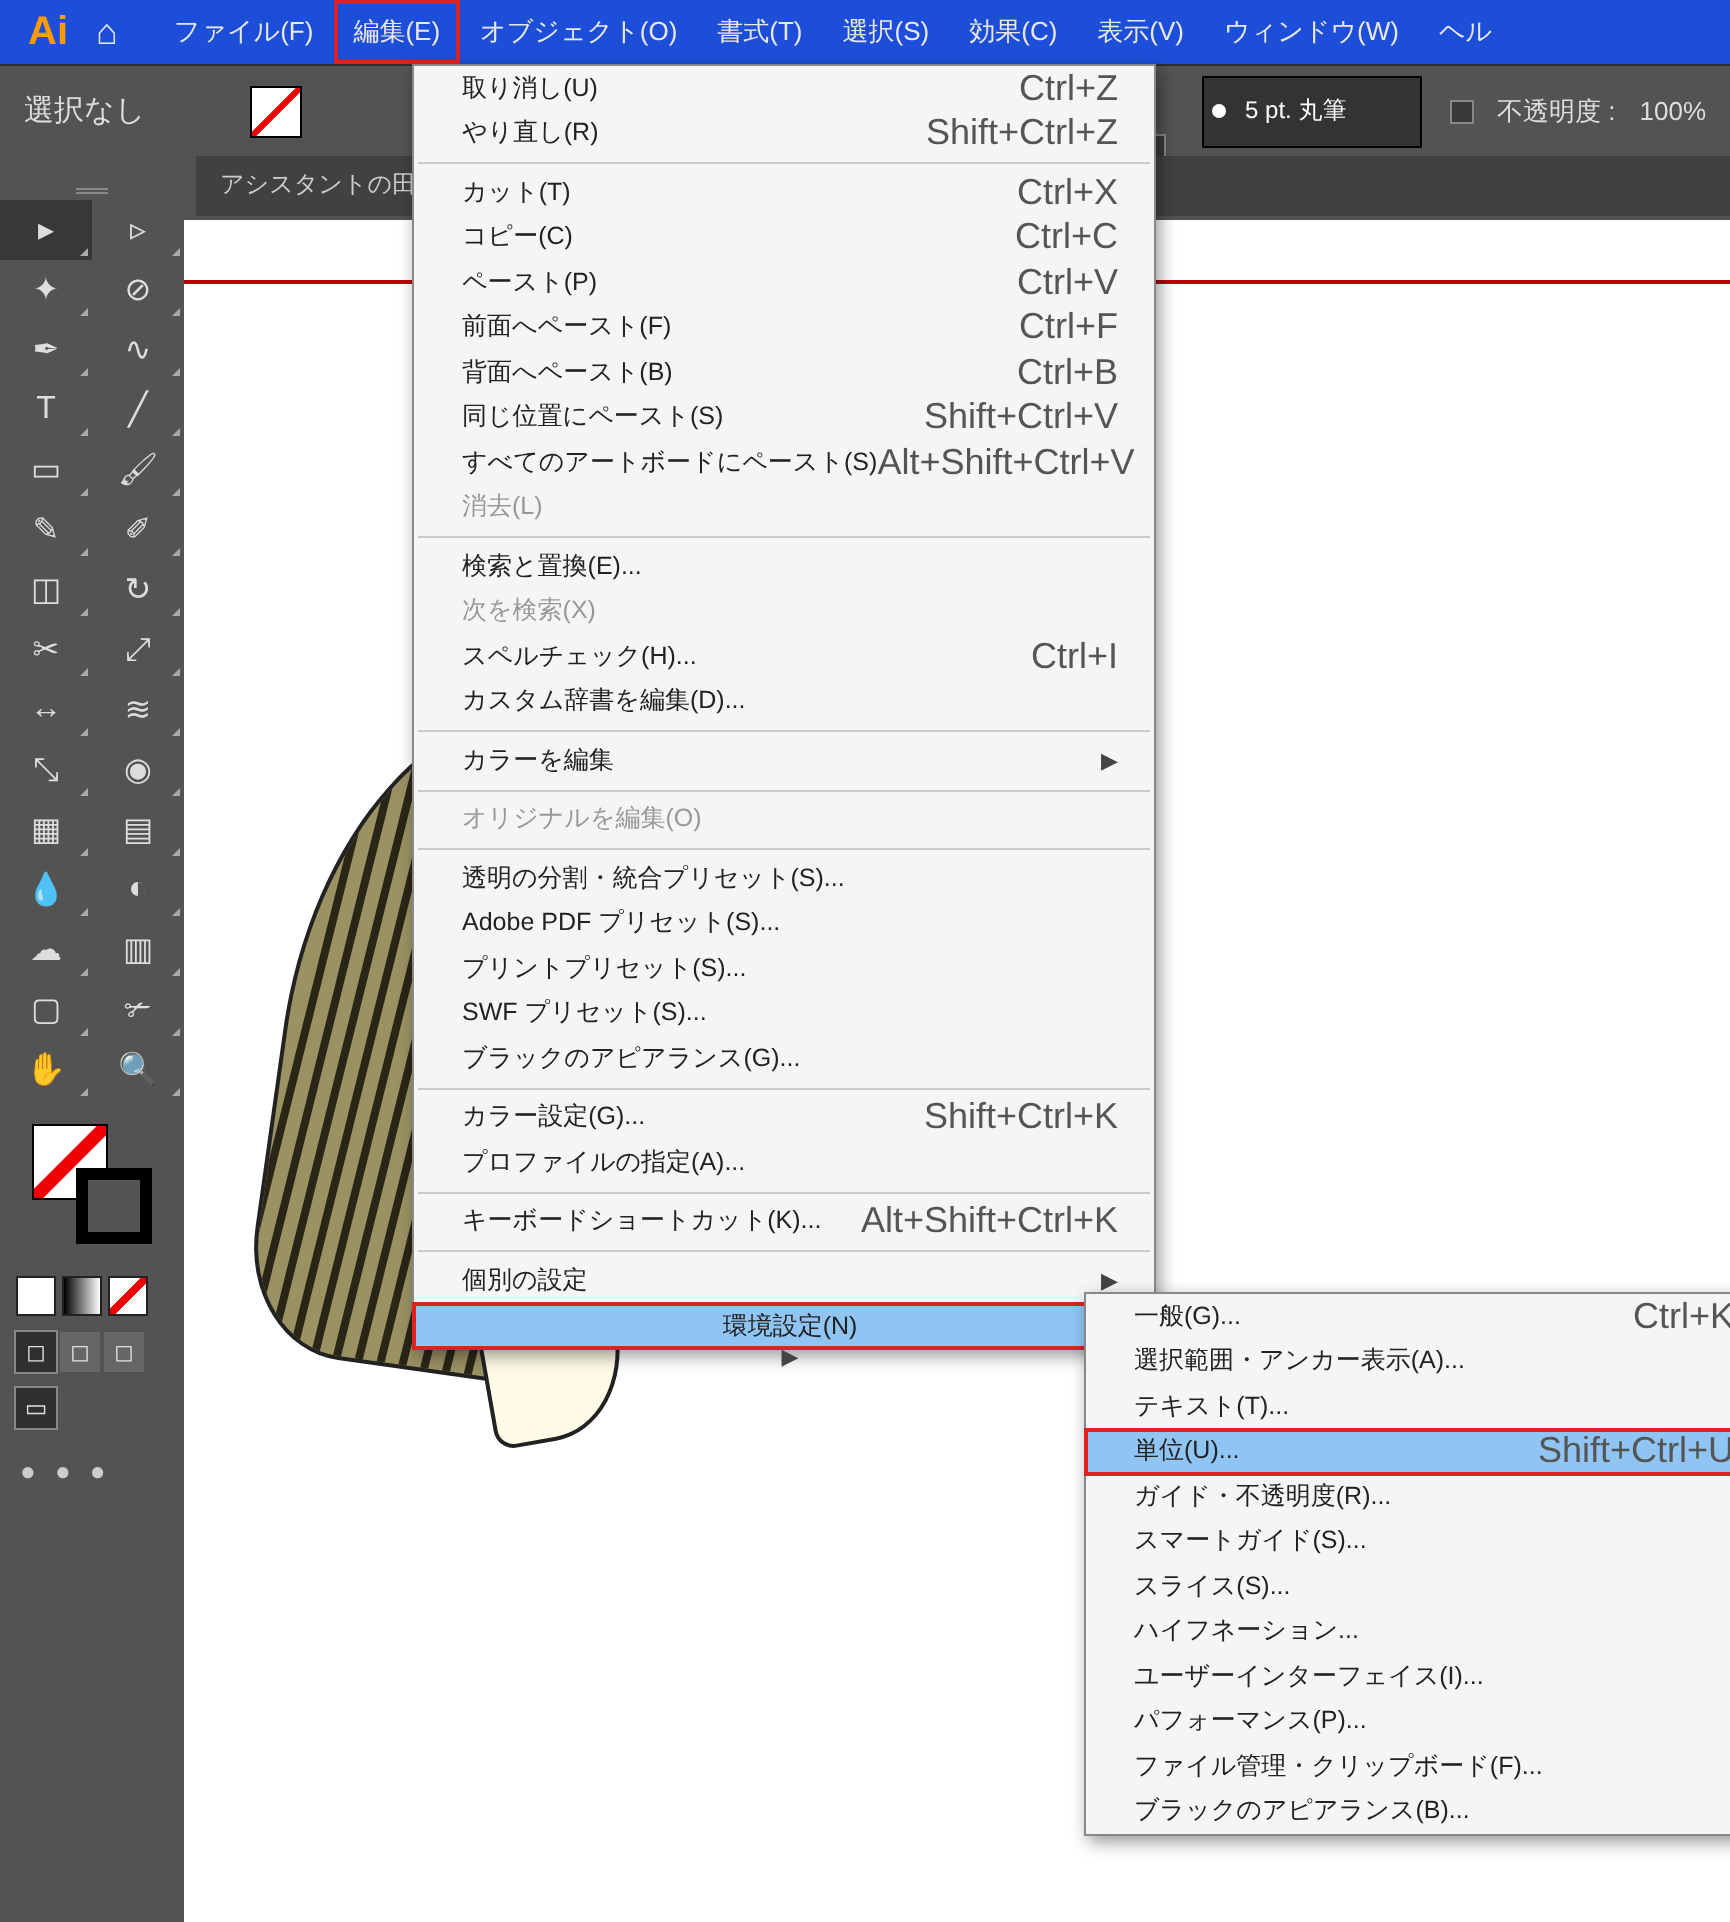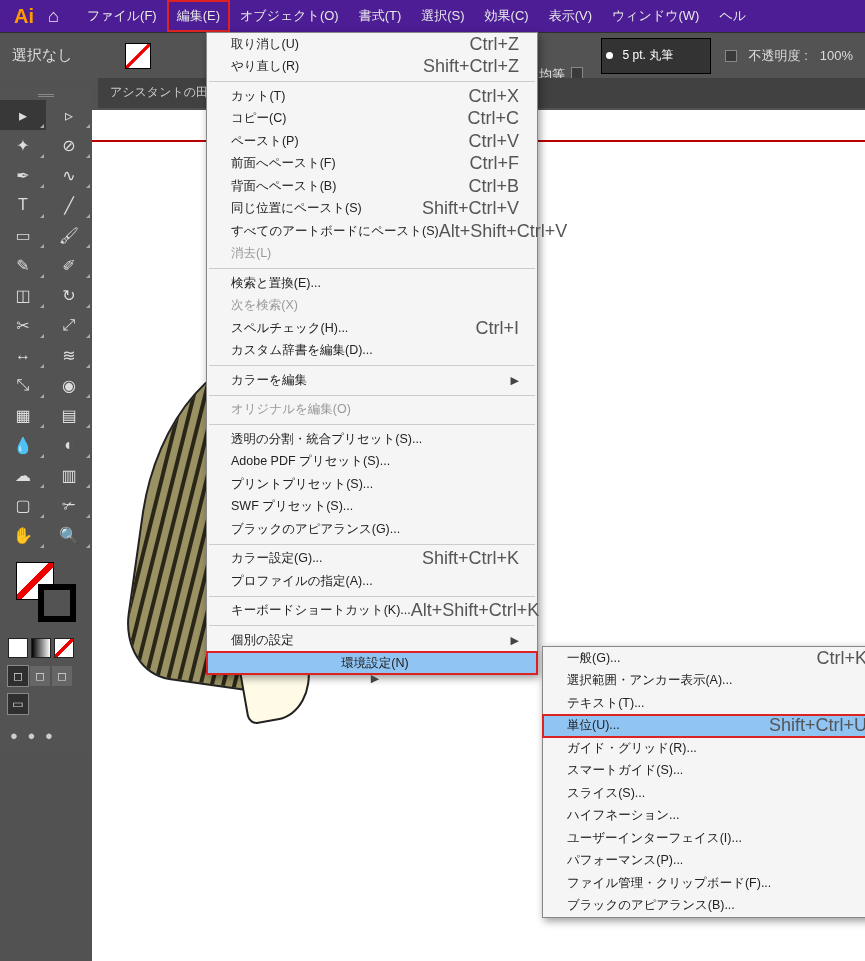--- a/index.html
+++ b/index.html
@@ -4,7 +4,7 @@
 <style>
   * { box-sizing: border-box; margin: 0; padding: 0; font-family: "Meiryo", "Hiragino Kaku Gothic Pro", sans-serif; }
   body { background: #525252; width: 865px; height: 961px; overflow: hidden; font-size: 13px; color: #e8e8e8; }
-  .menubar { height: 32px; background: #4c1d95; display: flex; align-items: center; padding-left: 4px; }
+  .menubar { height: 32px; background: #1d4ed8; display: flex; align-items: center; padding-left: 4px; }
   .app-logo { display:flex; align-items:center; gap:6px; padding: 0 10px; }
   .app-ai { color:#ff9a00; font-weight:bold; font-size:20px; }
   .home-icon { color:#e8e8e8; font-size:18px; padding:0 8px; }

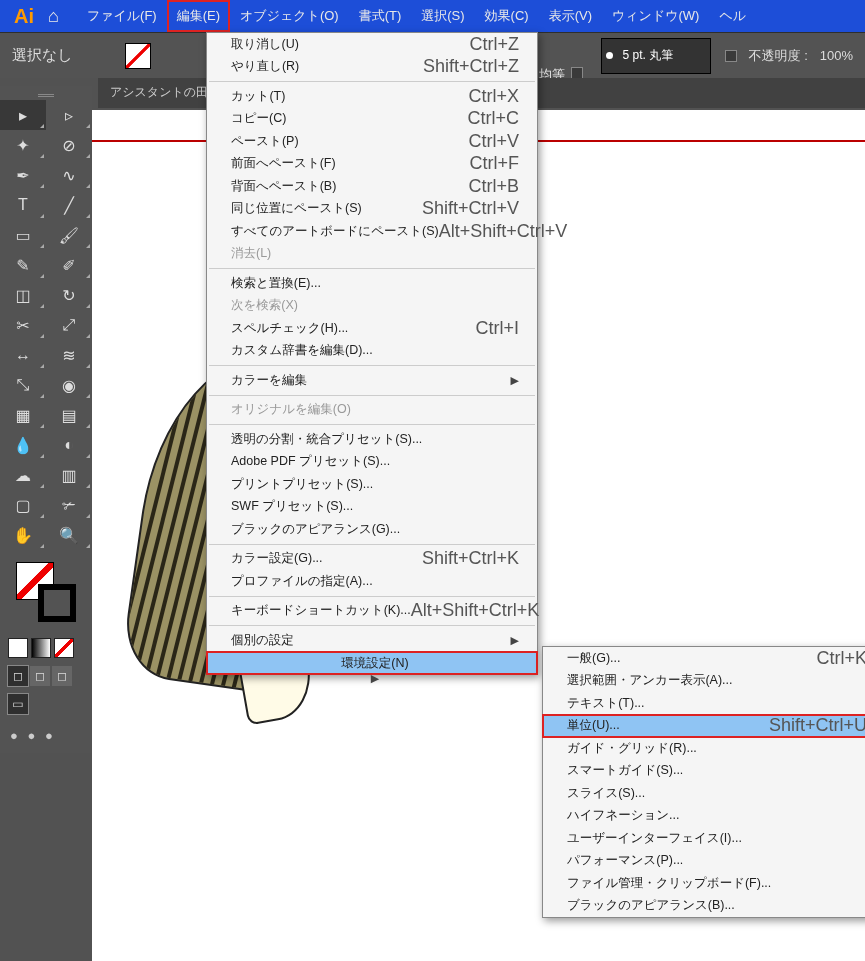--- a/index.html
+++ b/index.html
@@ -57,7 +57,7 @@
 
   
   .menu-dd { position:absolute; background:#f5f5f5; color:#222; border:1px solid #888; box-shadow:2px 3px 8px rgba(0,0,0,0.4); font-size:12.5px; }
-  .menu-dd.edit { top:32px; left:206px; width:332px; }
+  .menu-dd.edit { top:32px; left:206px; width:372px; }
   .menu-dd.pref { top:646px; left:542px; width:344px; }
   .mrow { display:flex; justify-content:space-between; align-items:center; padding:3px 18px 3px 24px; height:22.5px; white-space:nowrap;}
   .mrow.disabled { color:#999; }

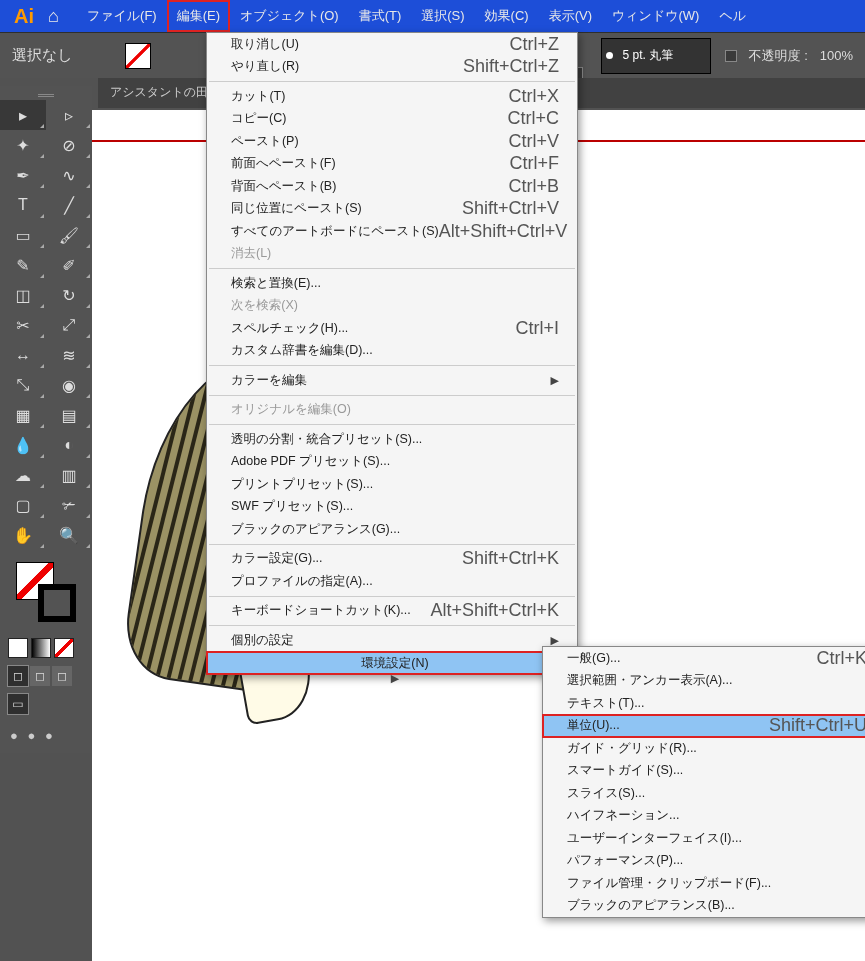--- a/index.html
+++ b/index.html
@@ -312,7 +312,7 @@
       <span class="shortcut">Shift+Ctrl+U</span>
     </div>
     <div class="mrow">
-      <span>ガイド・グリッド(R)...</span>
+      <span>ガイド・不透明度(R)...</span>
     </div>
     <div class="mrow">
       <span>スマートガイド(S)...</span>

